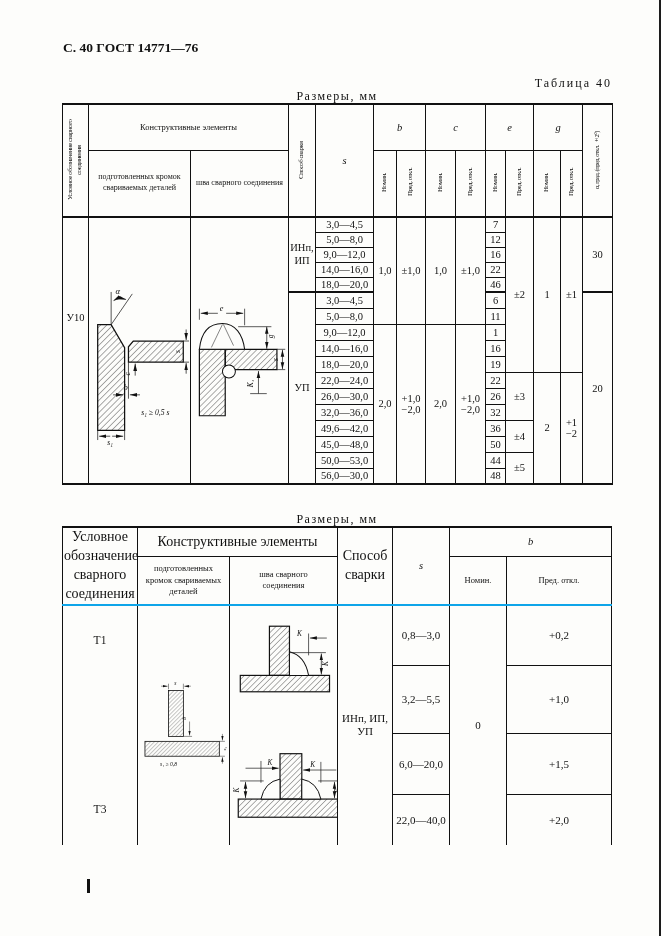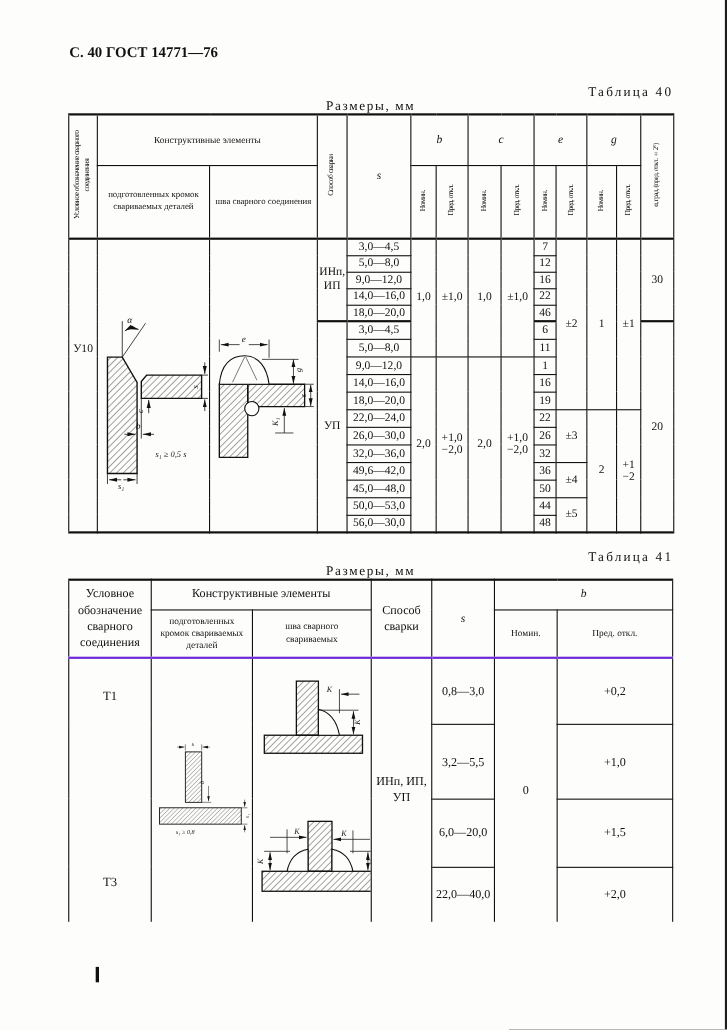--- a/index.html
+++ b/index.html
@@ -273,7 +273,6 @@
     </tbody>
   </table>
 
-  <div class="abs tbl-caption" style="top:499px;">Таблица 41</div>
   <div class="abs units" style="top:512px;">Размеры, мм</div>
 
   <table class="t41 abs" style="left:62px;top:526px;">

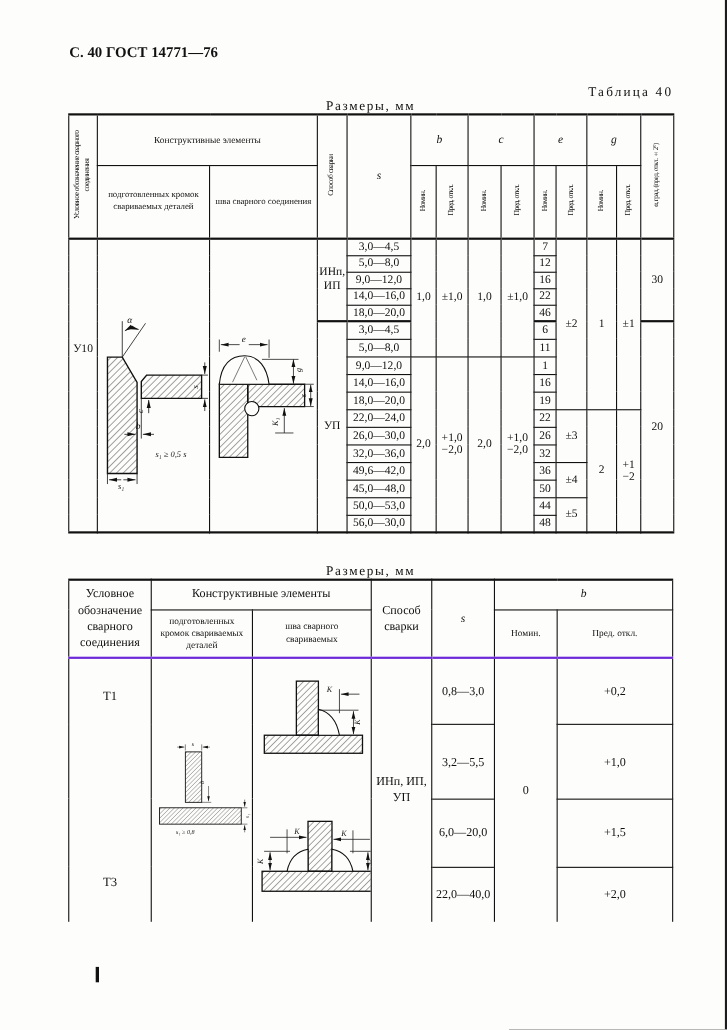--- a/index.html
+++ b/index.html
@@ -41,7 +41,7 @@
   .weld-flex{display:flex;flex-direction:column;justify-content:space-between;
              align-items:center;height:213px;box-sizing:border-box;padding:2px 0 2px;}
   .prepcell41{vertical-align:top;padding-top:44px;}
-  .hdr41{font-size:11px;line-height:1.35;}
+  .hdr41{font-size:14px;line-height:1.35;}
   .hdr41-sub{font-size:8.5px;line-height:1.35;}
 
   svg{display:block;margin:0 auto;}

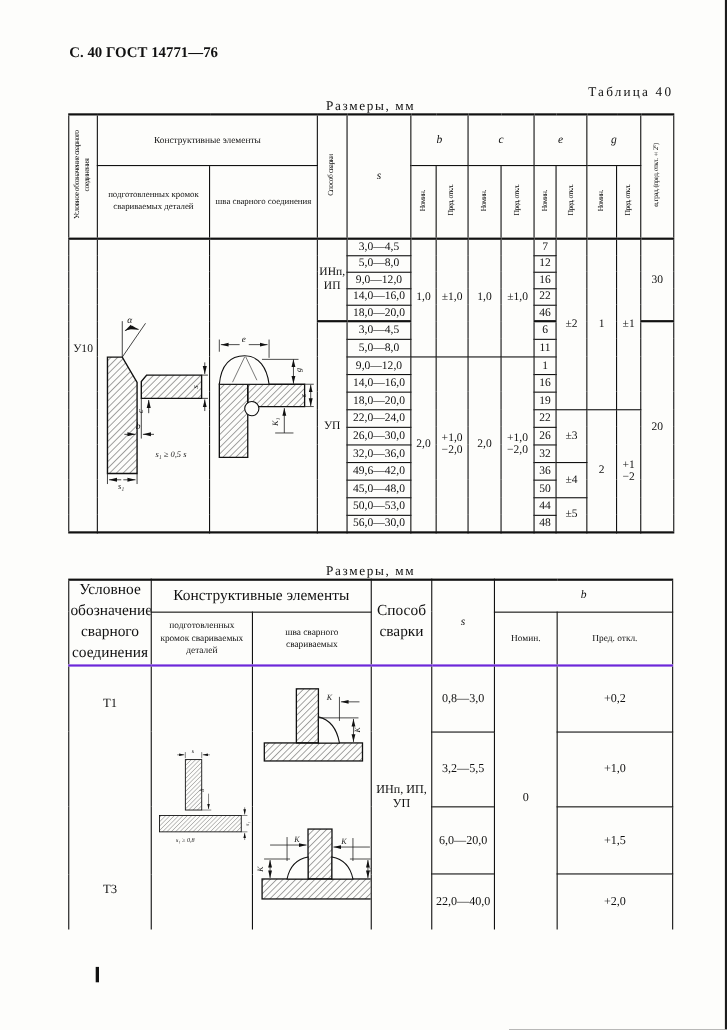--- a/index.html
+++ b/index.html
@@ -302,7 +302,7 @@
 кромок свариваемых
 деталей</th>
         <th class="hdr41-sub">шва сварного
-свариваемых</th>
+соединения</th>
         <th class="hdr41-sub">Номин.</th>
         <th class="hdr41-sub">Пред. откл.</th>
       </tr>

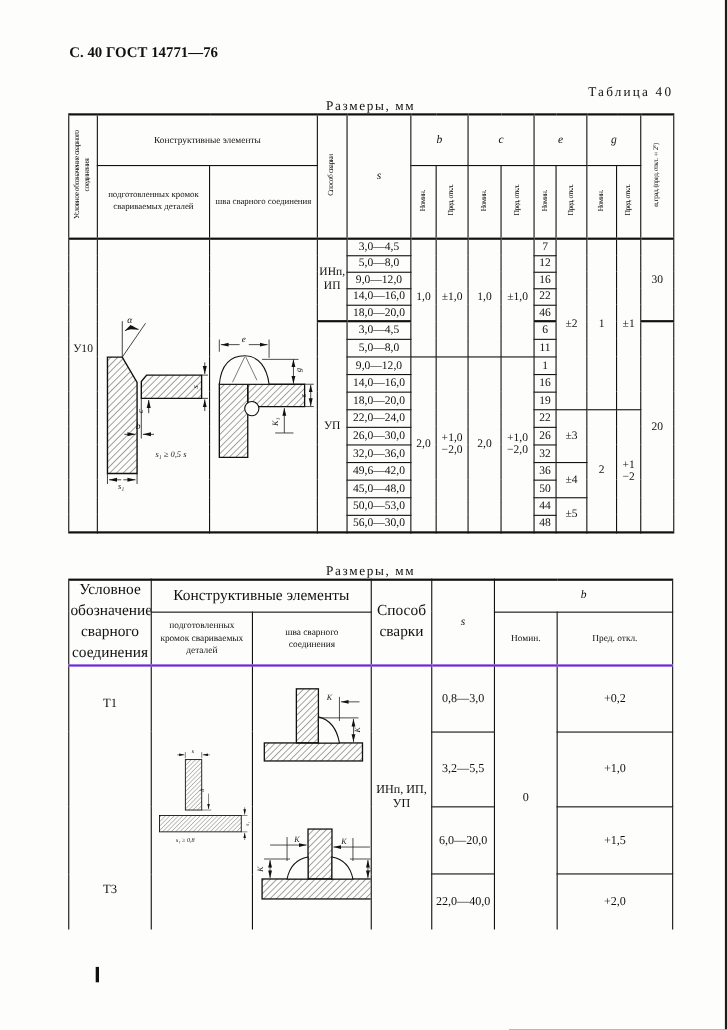--- a/index.html
+++ b/index.html
@@ -21,7 +21,7 @@
   .t40 tr.section td{border-top:2px solid #111;}
   .t40 tbody td{font-size:10.5px;}
   .t41{border-top:2px solid #111;width:549px;border-bottom:none;}
-  .t41 tbody tr:first-child td{border-top:2px solid #6d28d9;}
+  .t41 tbody tr:first-child td{border-top:2px solid #0ea5e9;}
   .t41 td.open{border-bottom:none;}
   .t41 tbody td{font-size:11px;}
 

